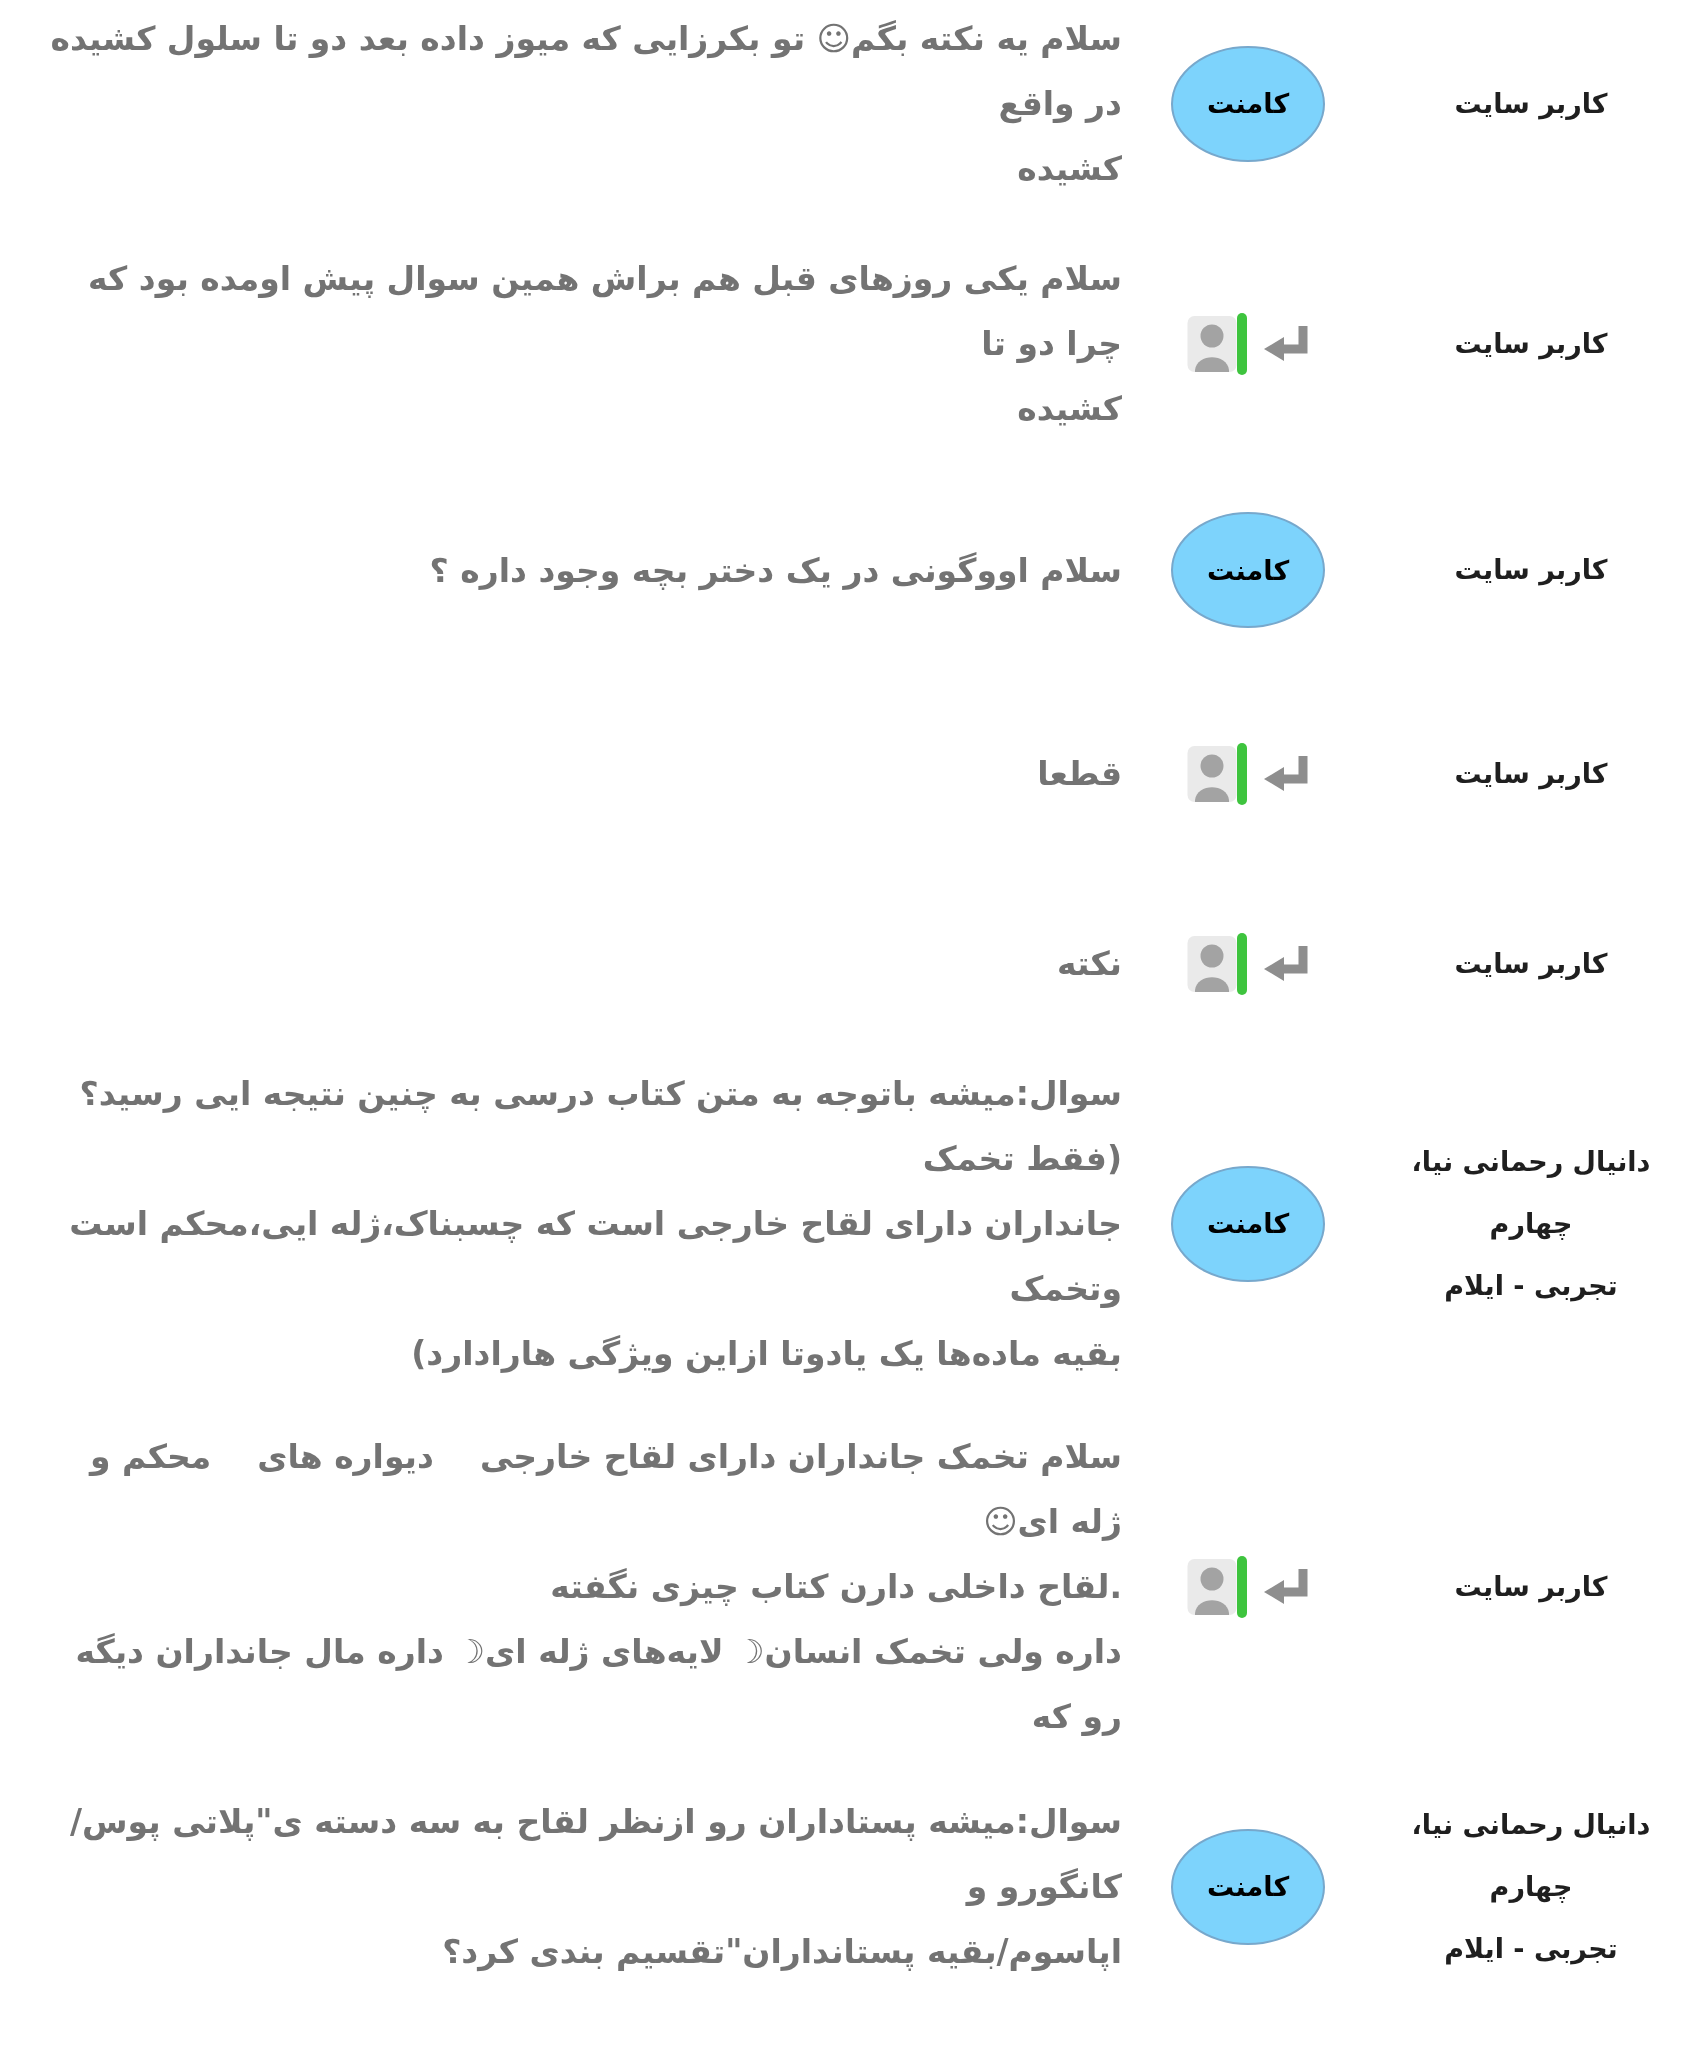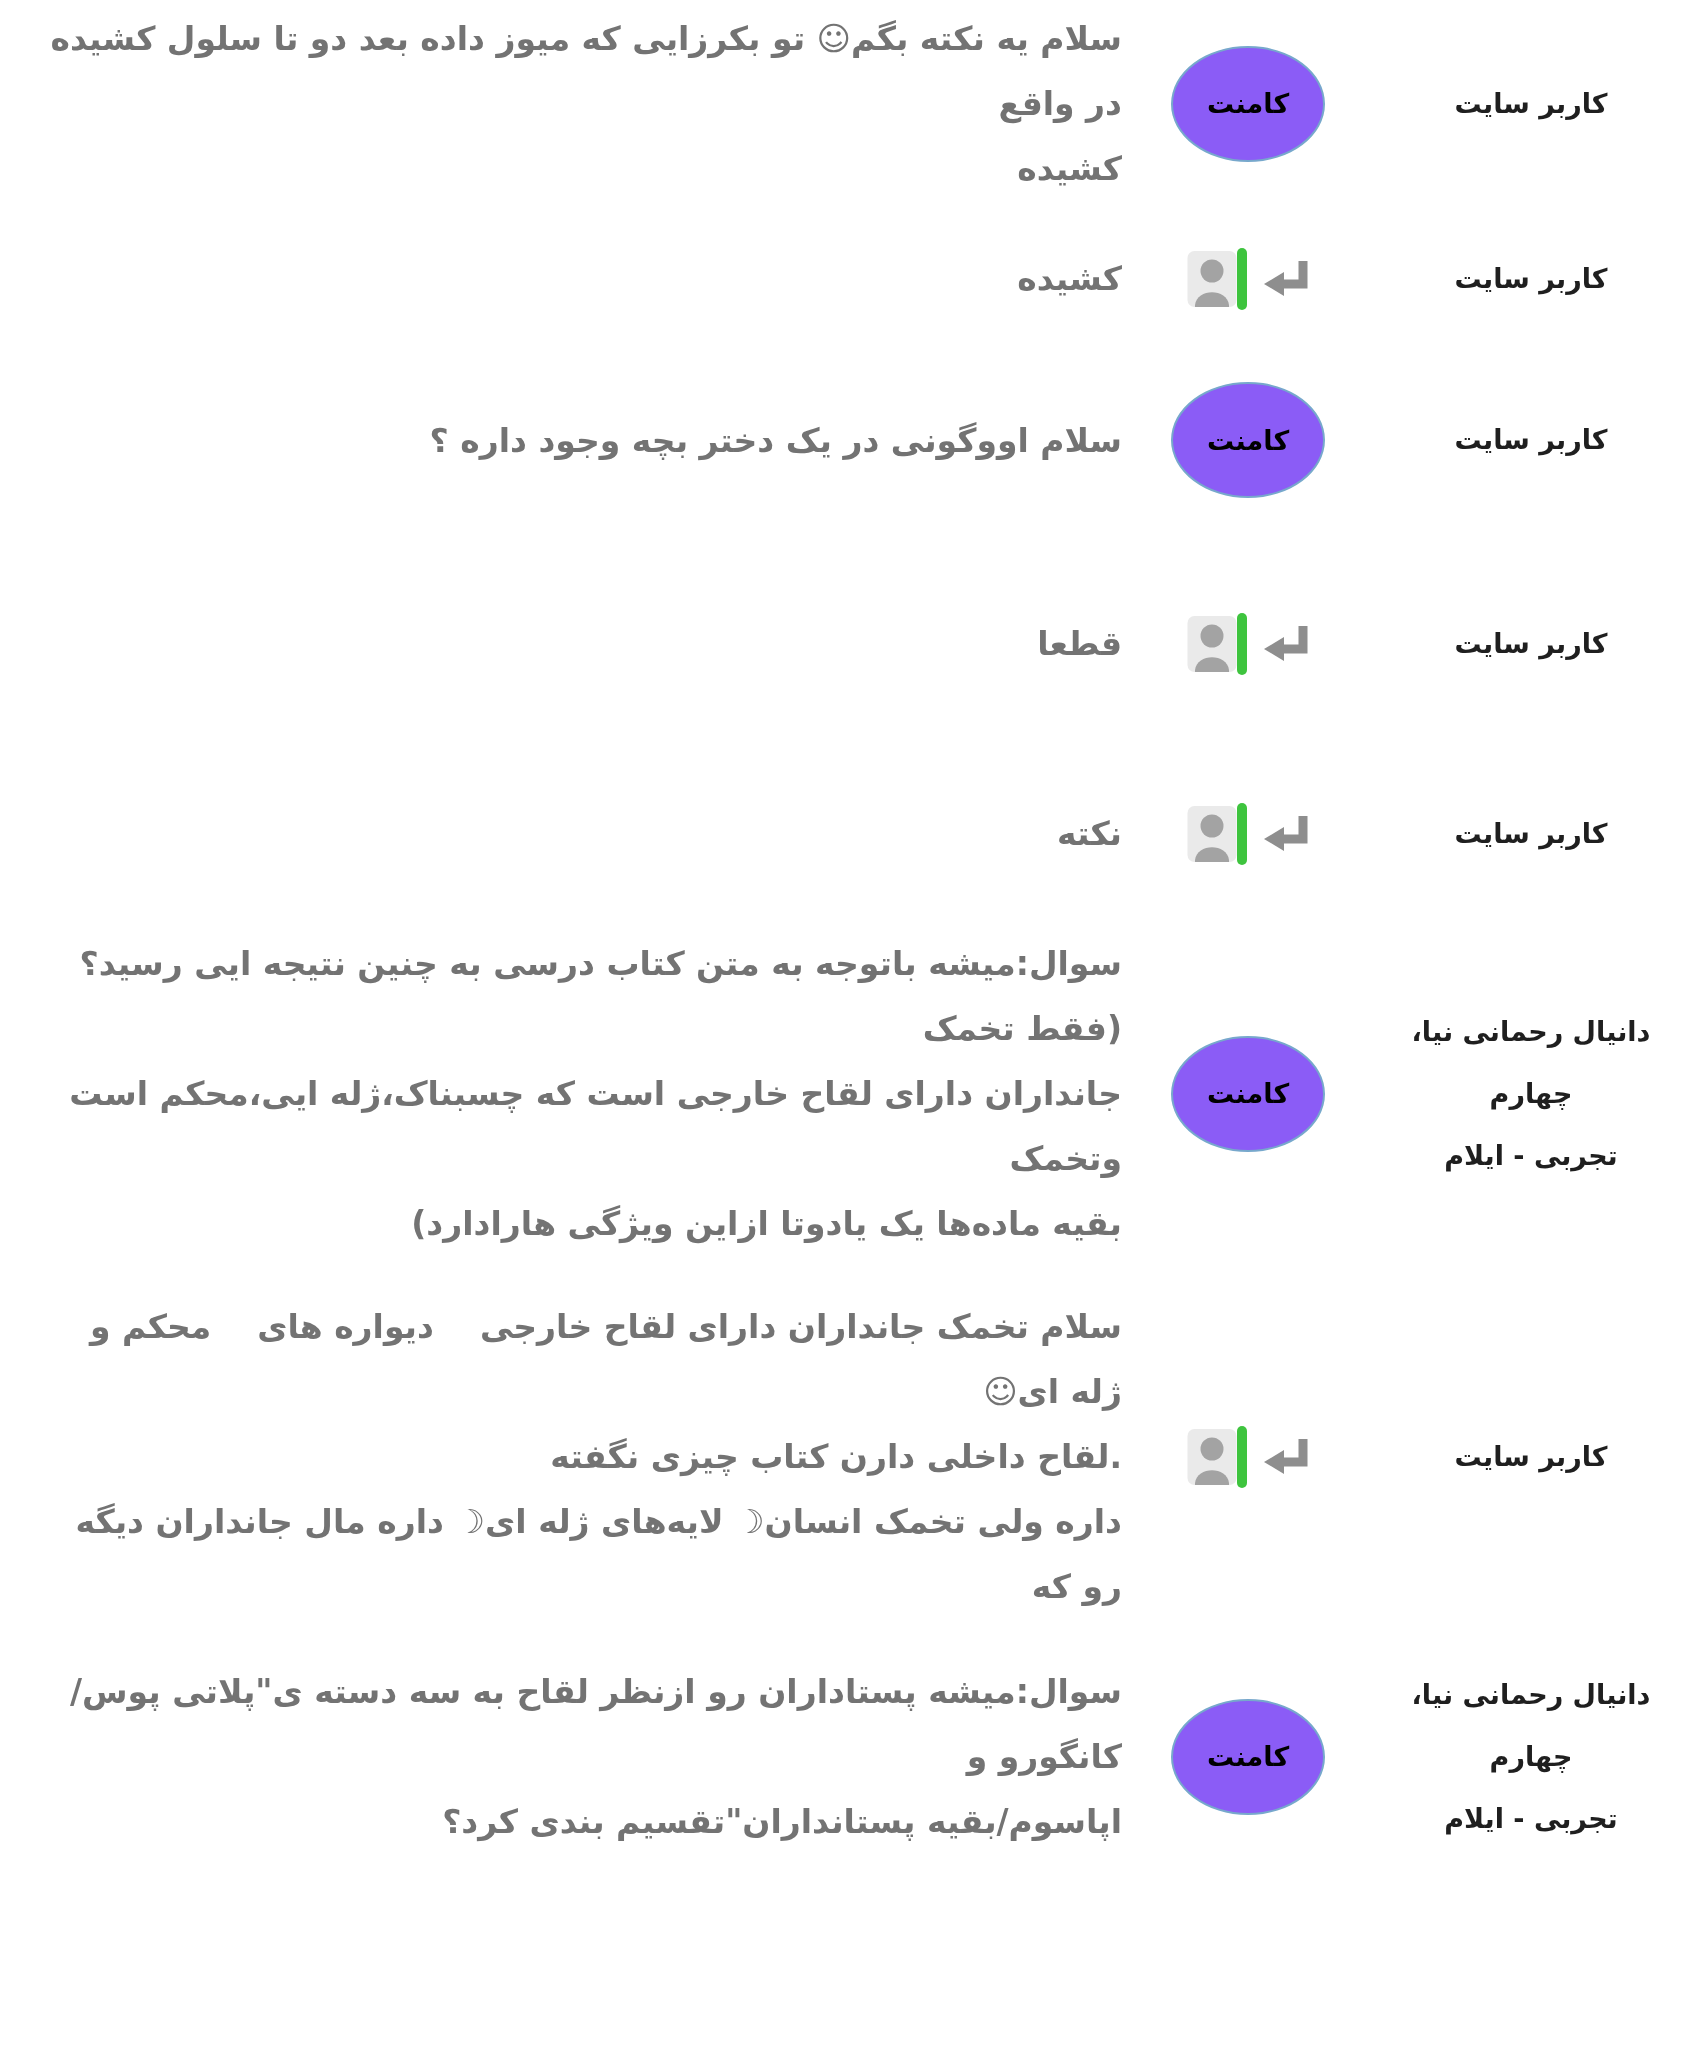--- a/index.html
+++ b/index.html
@@ -60,7 +60,7 @@
     height: 116px;
     border: 2px solid #77a8cc;
     border-radius: 50%;
-    background: #8b5cf6;
+    background: #7dd3fc;
     display: flex;
     align-items: center;
     justify-content: center;

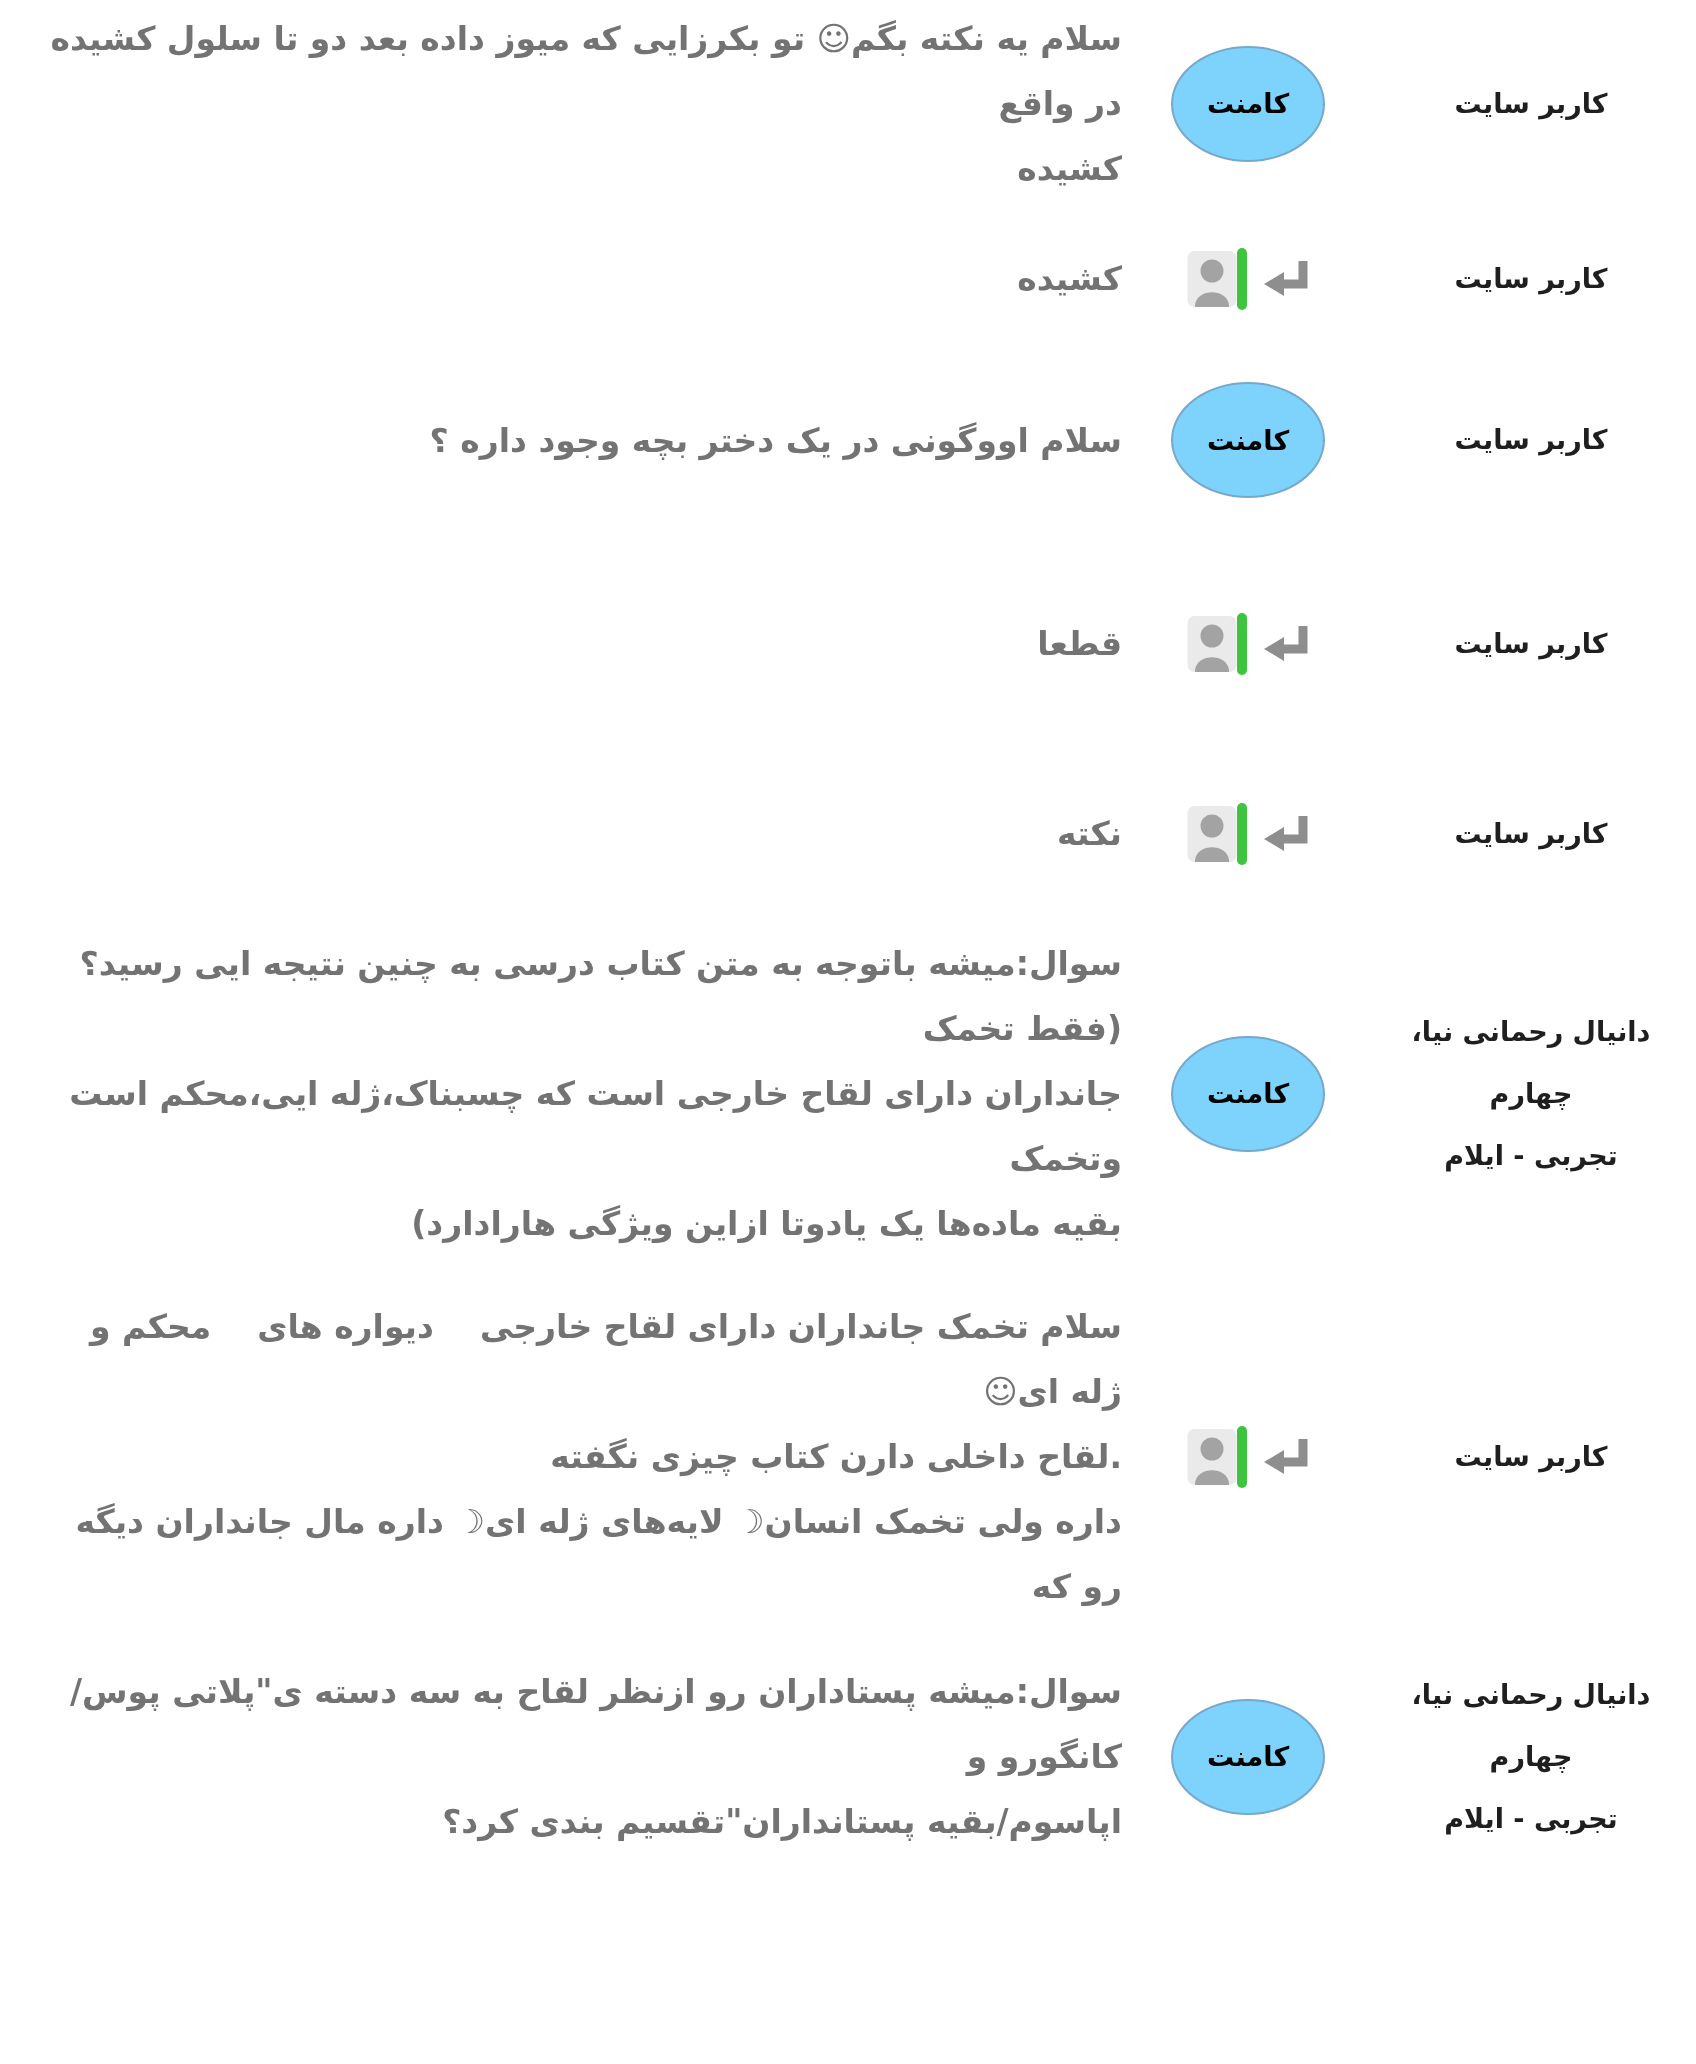--- a/index.html
+++ b/index.html
@@ -138,6 +138,7 @@
       </div>
     </div>
     <div class="col-text">
+        <div class="text-line">سلام یکی روزهای قبل هم براش همین سوال پیش اومده بود که چرا دو تا</div>
         <div class="text-line">کشیده</div>
       </div>
   </div>

